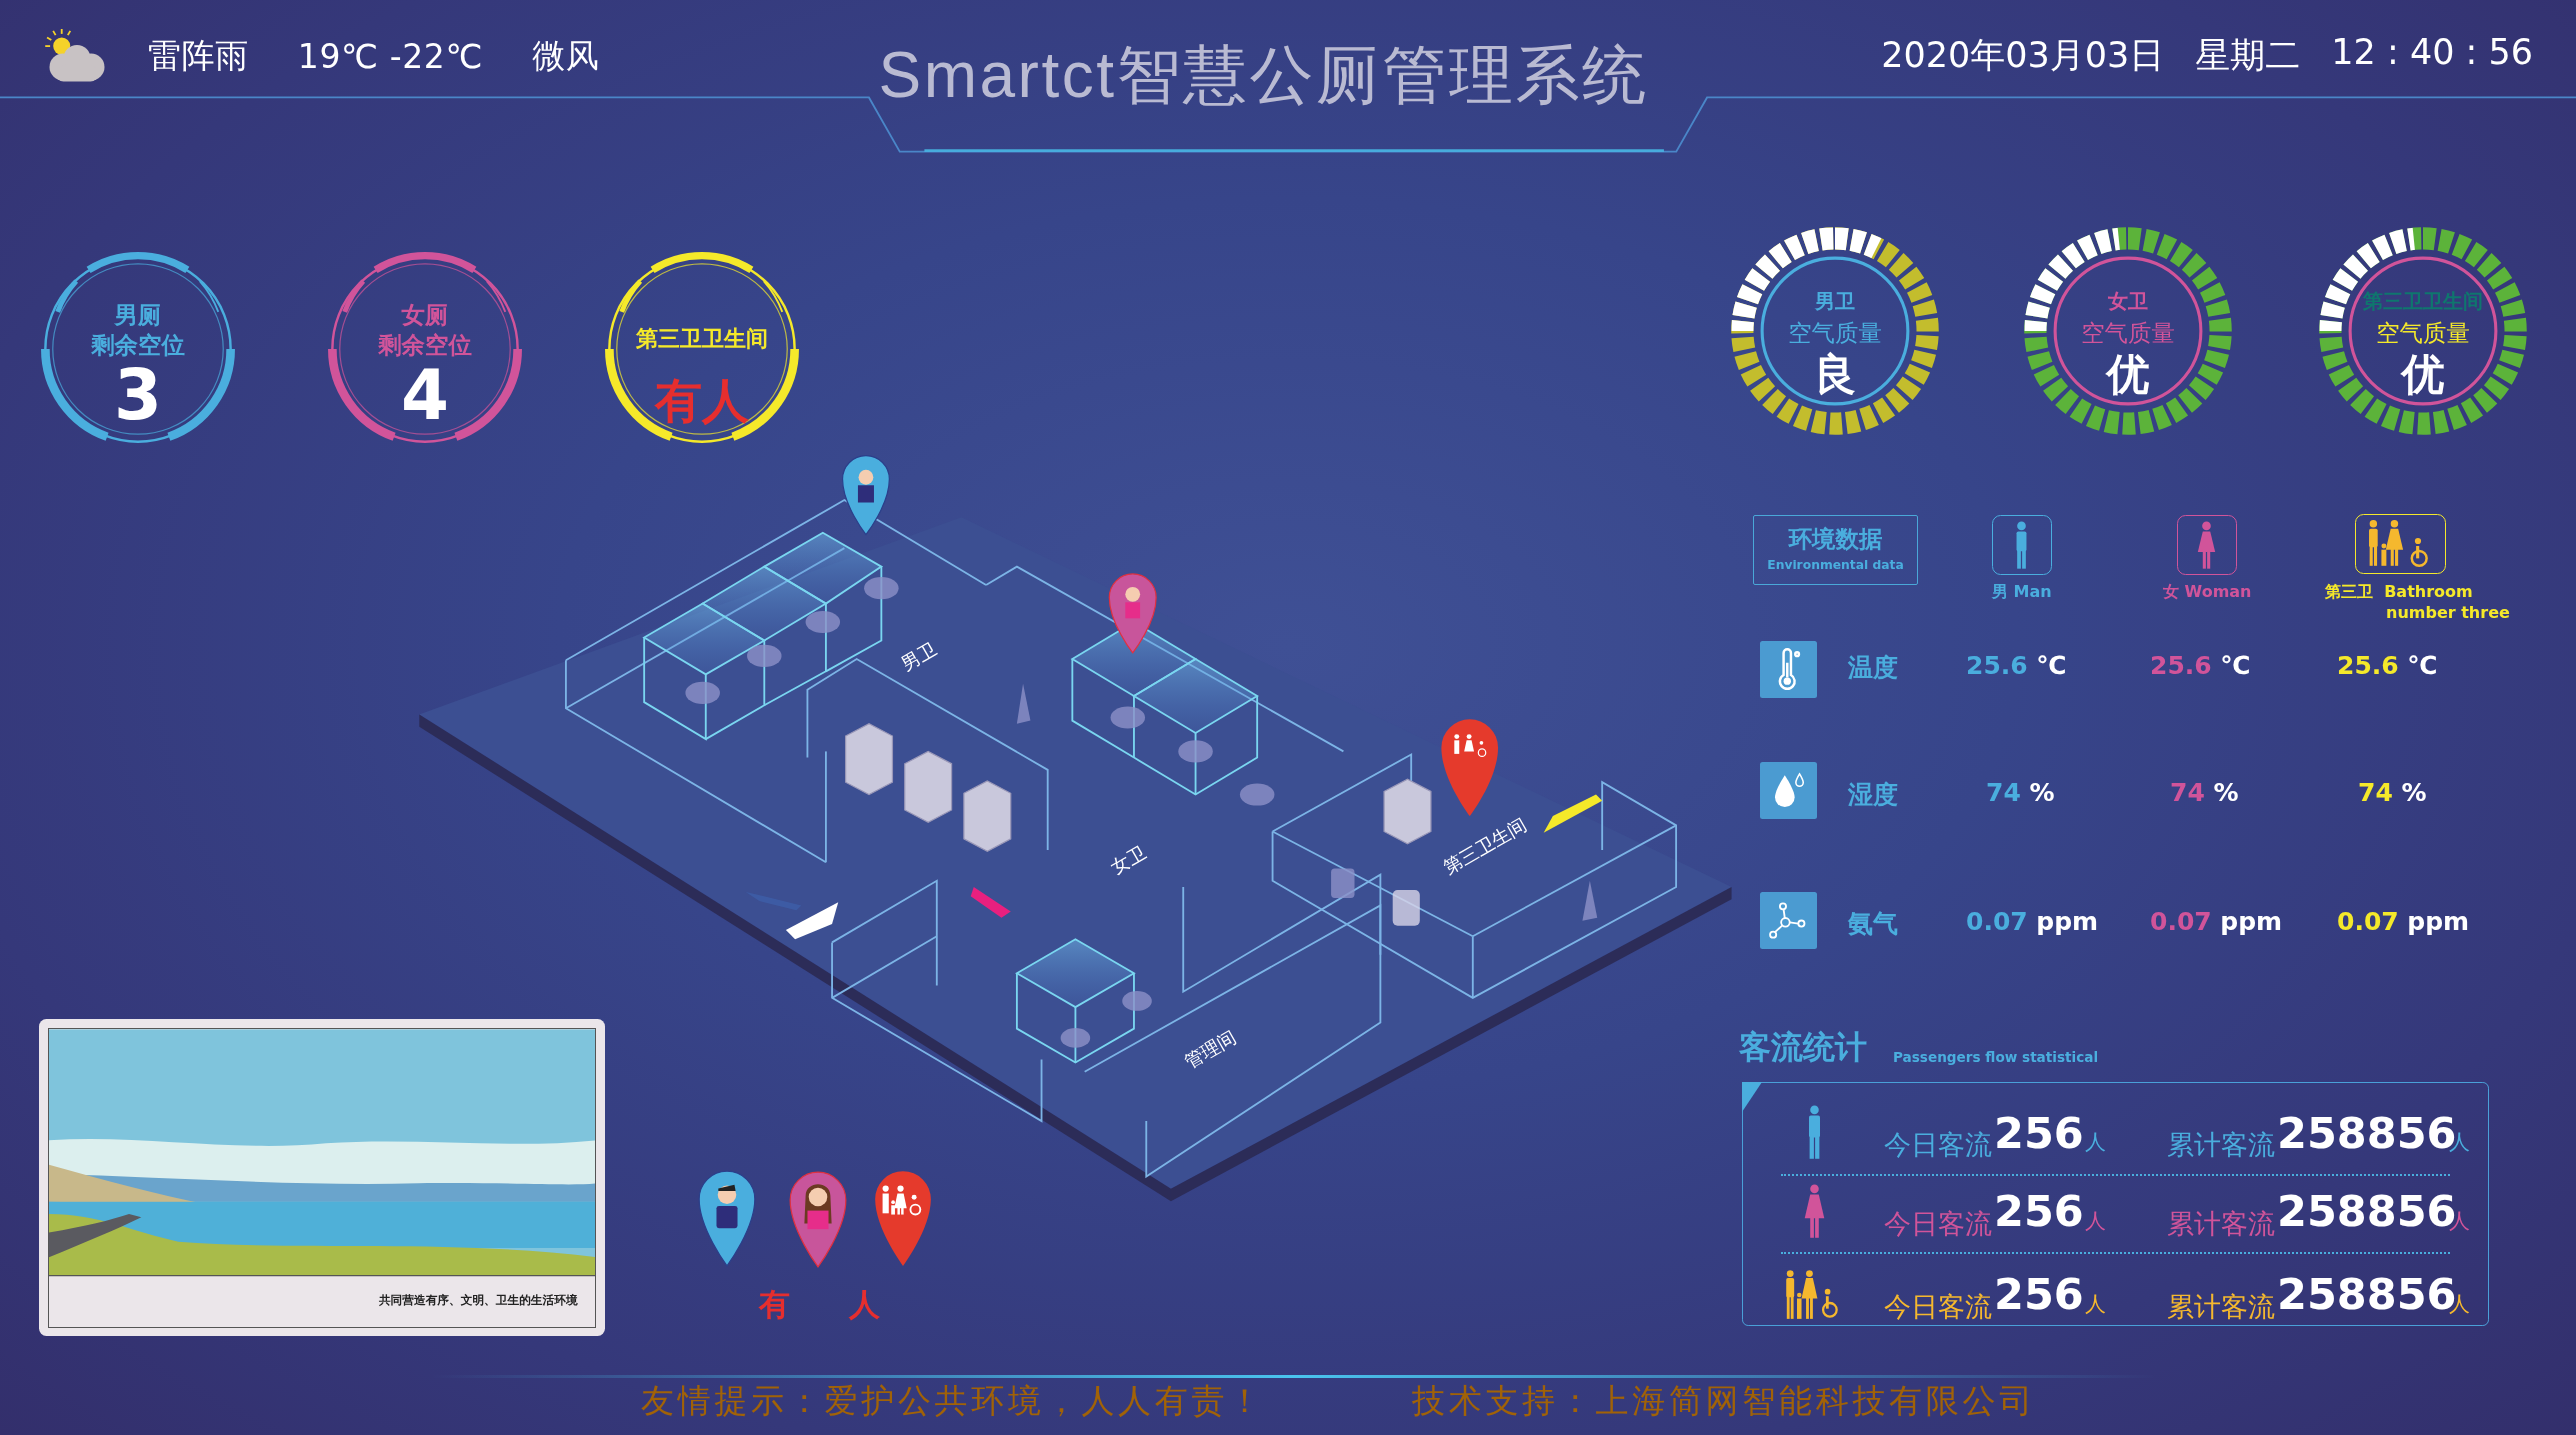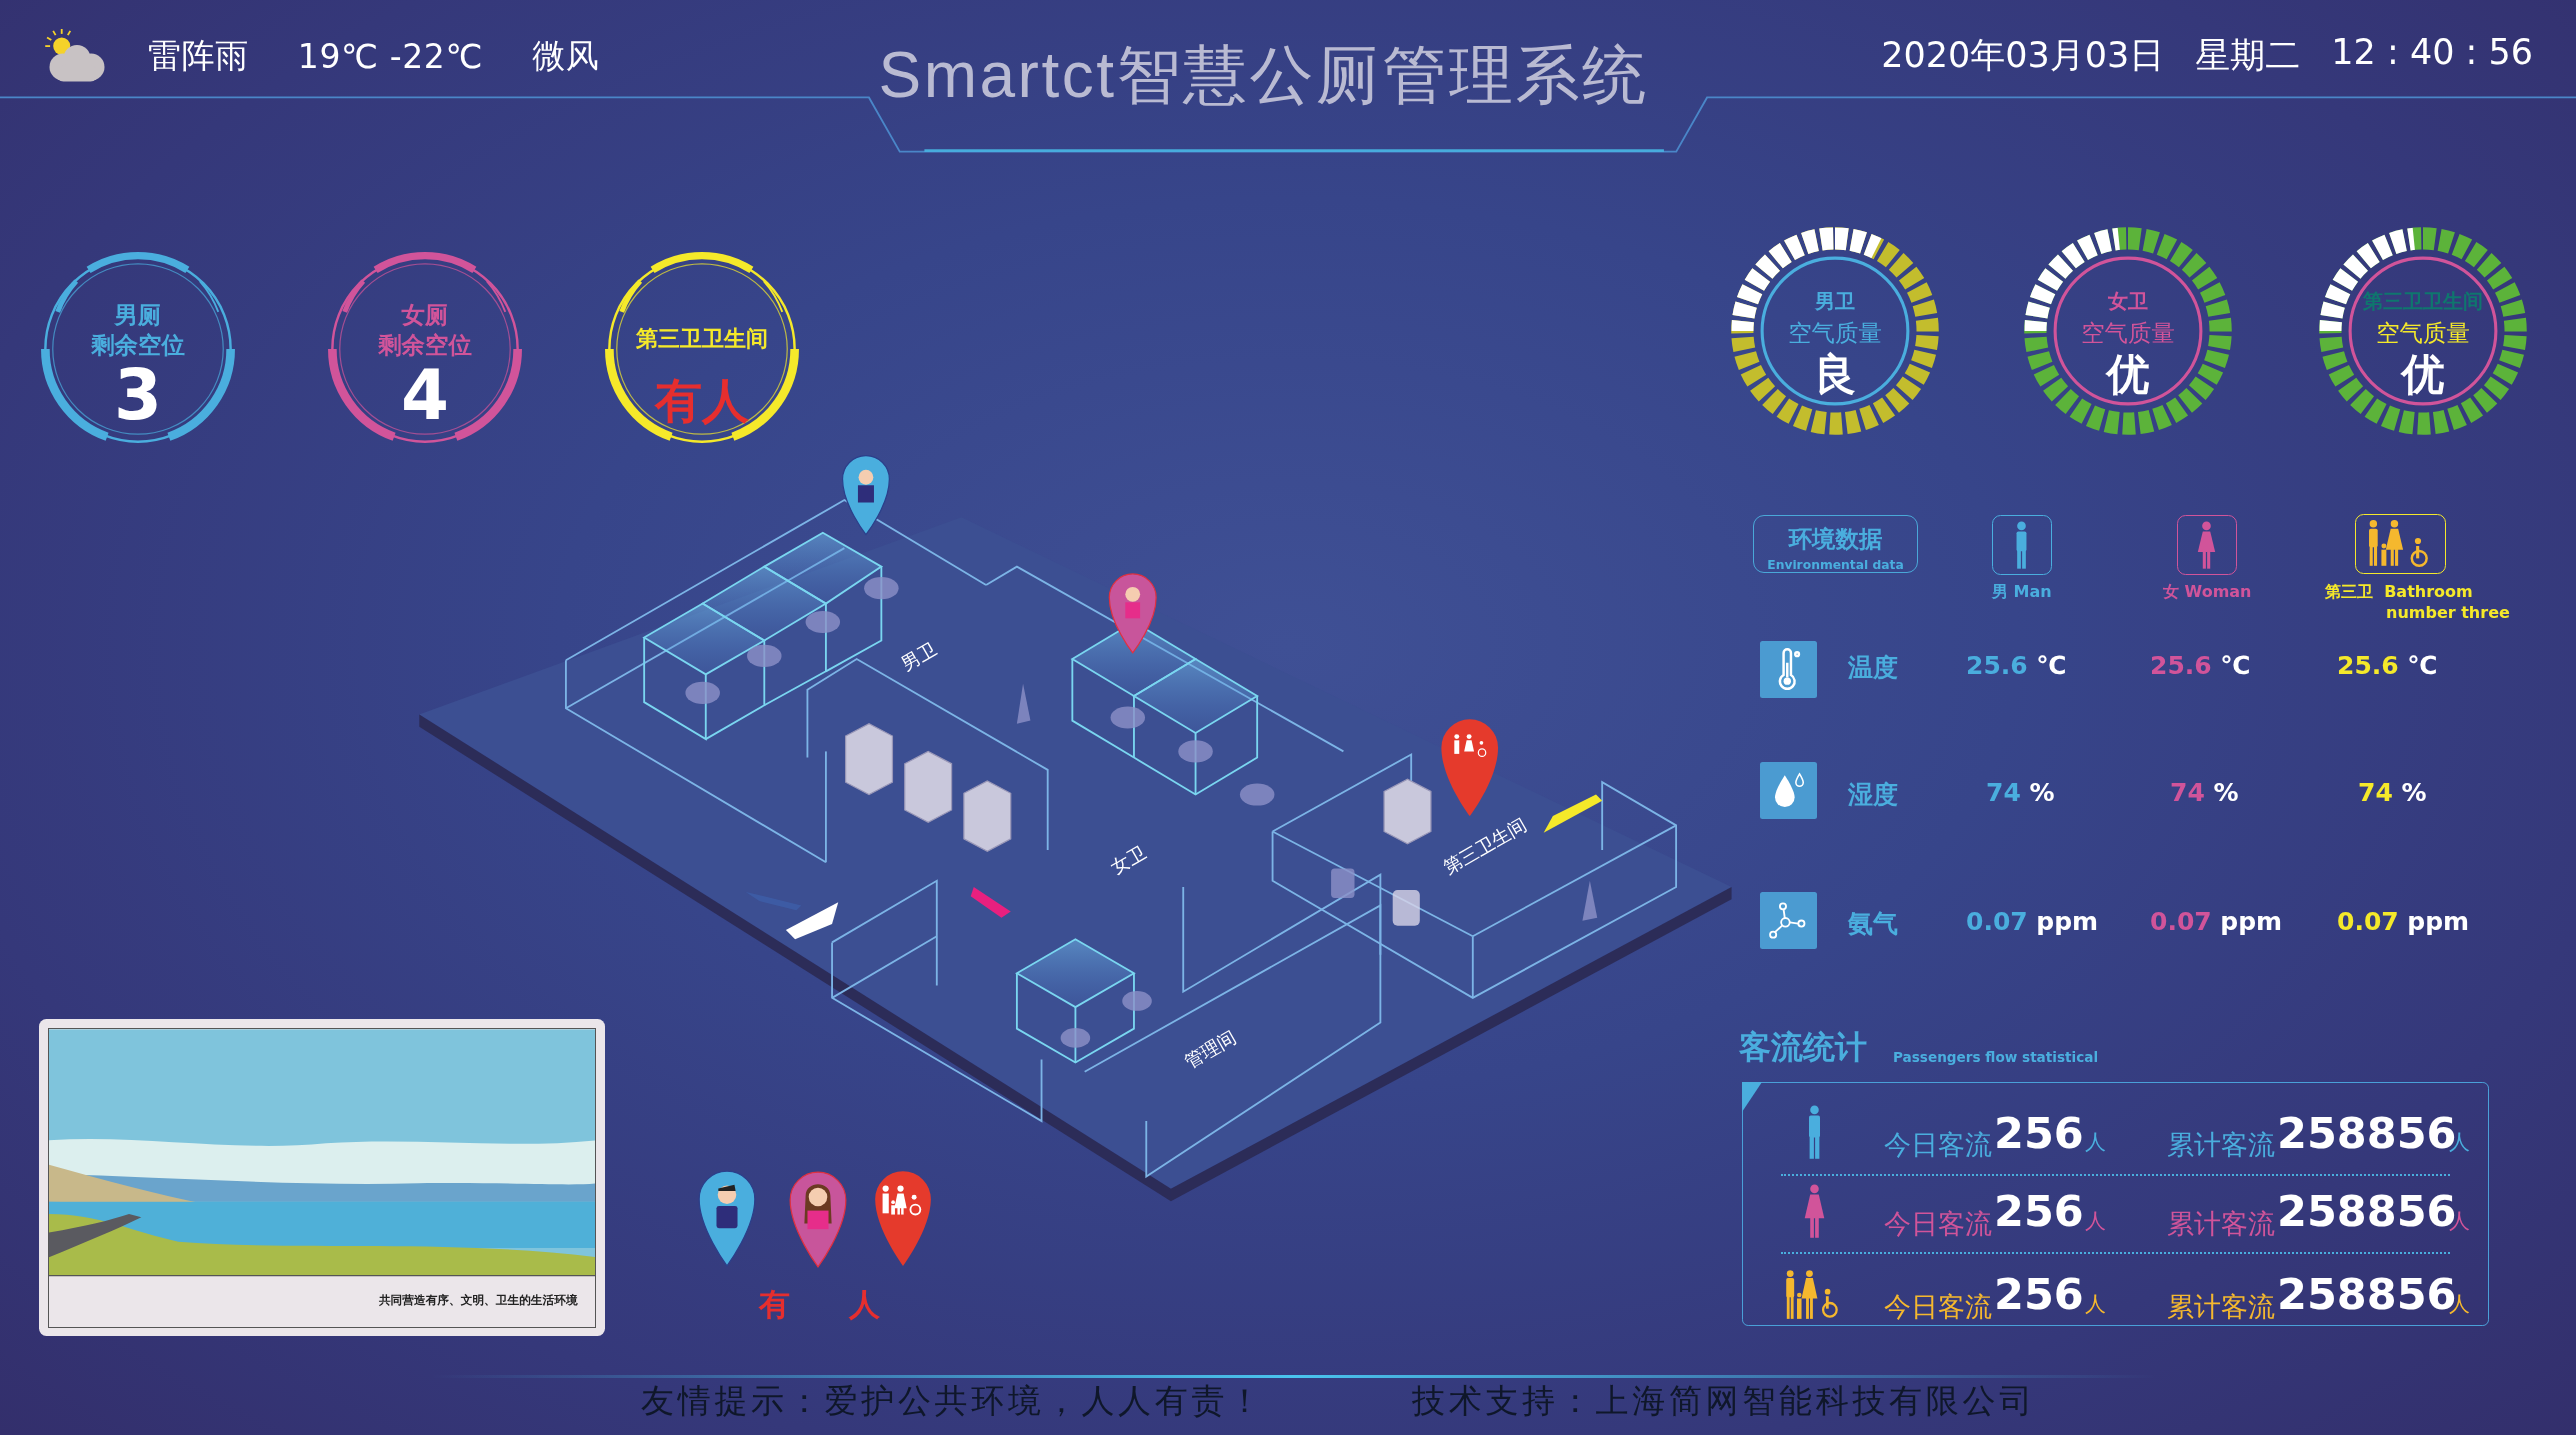--- a/index.html
+++ b/index.html
@@ -37,7 +37,7 @@
   .aq .aq-v { position:absolute; top:120px; width:100%; text-align:center; font-size:43px; font-weight:bold; color:#fff; }
 
   
-  .env-head { left:1753px; top:515px; width:165px; height:58px; border:1.8px solid #4aa8d8; border-radius:11px; text-align:center; }
+  .env-head { left:1753px; top:515px; width:165px; height:70px; border:1.8px solid #4aa8d8; border-radius:2px; text-align:center; }
   .env-head .h1 { color:#4aaede; font-size:23.4px; font-weight:bold; margin-top:7.4px; }
   .env-head .h2 { color:#4aaede; font-size:12.3px; font-weight:bold; margin-top:2.5px; }
   .col-icon { width:60px; height:60px; border:1.8px solid; border-radius:8.6px; }

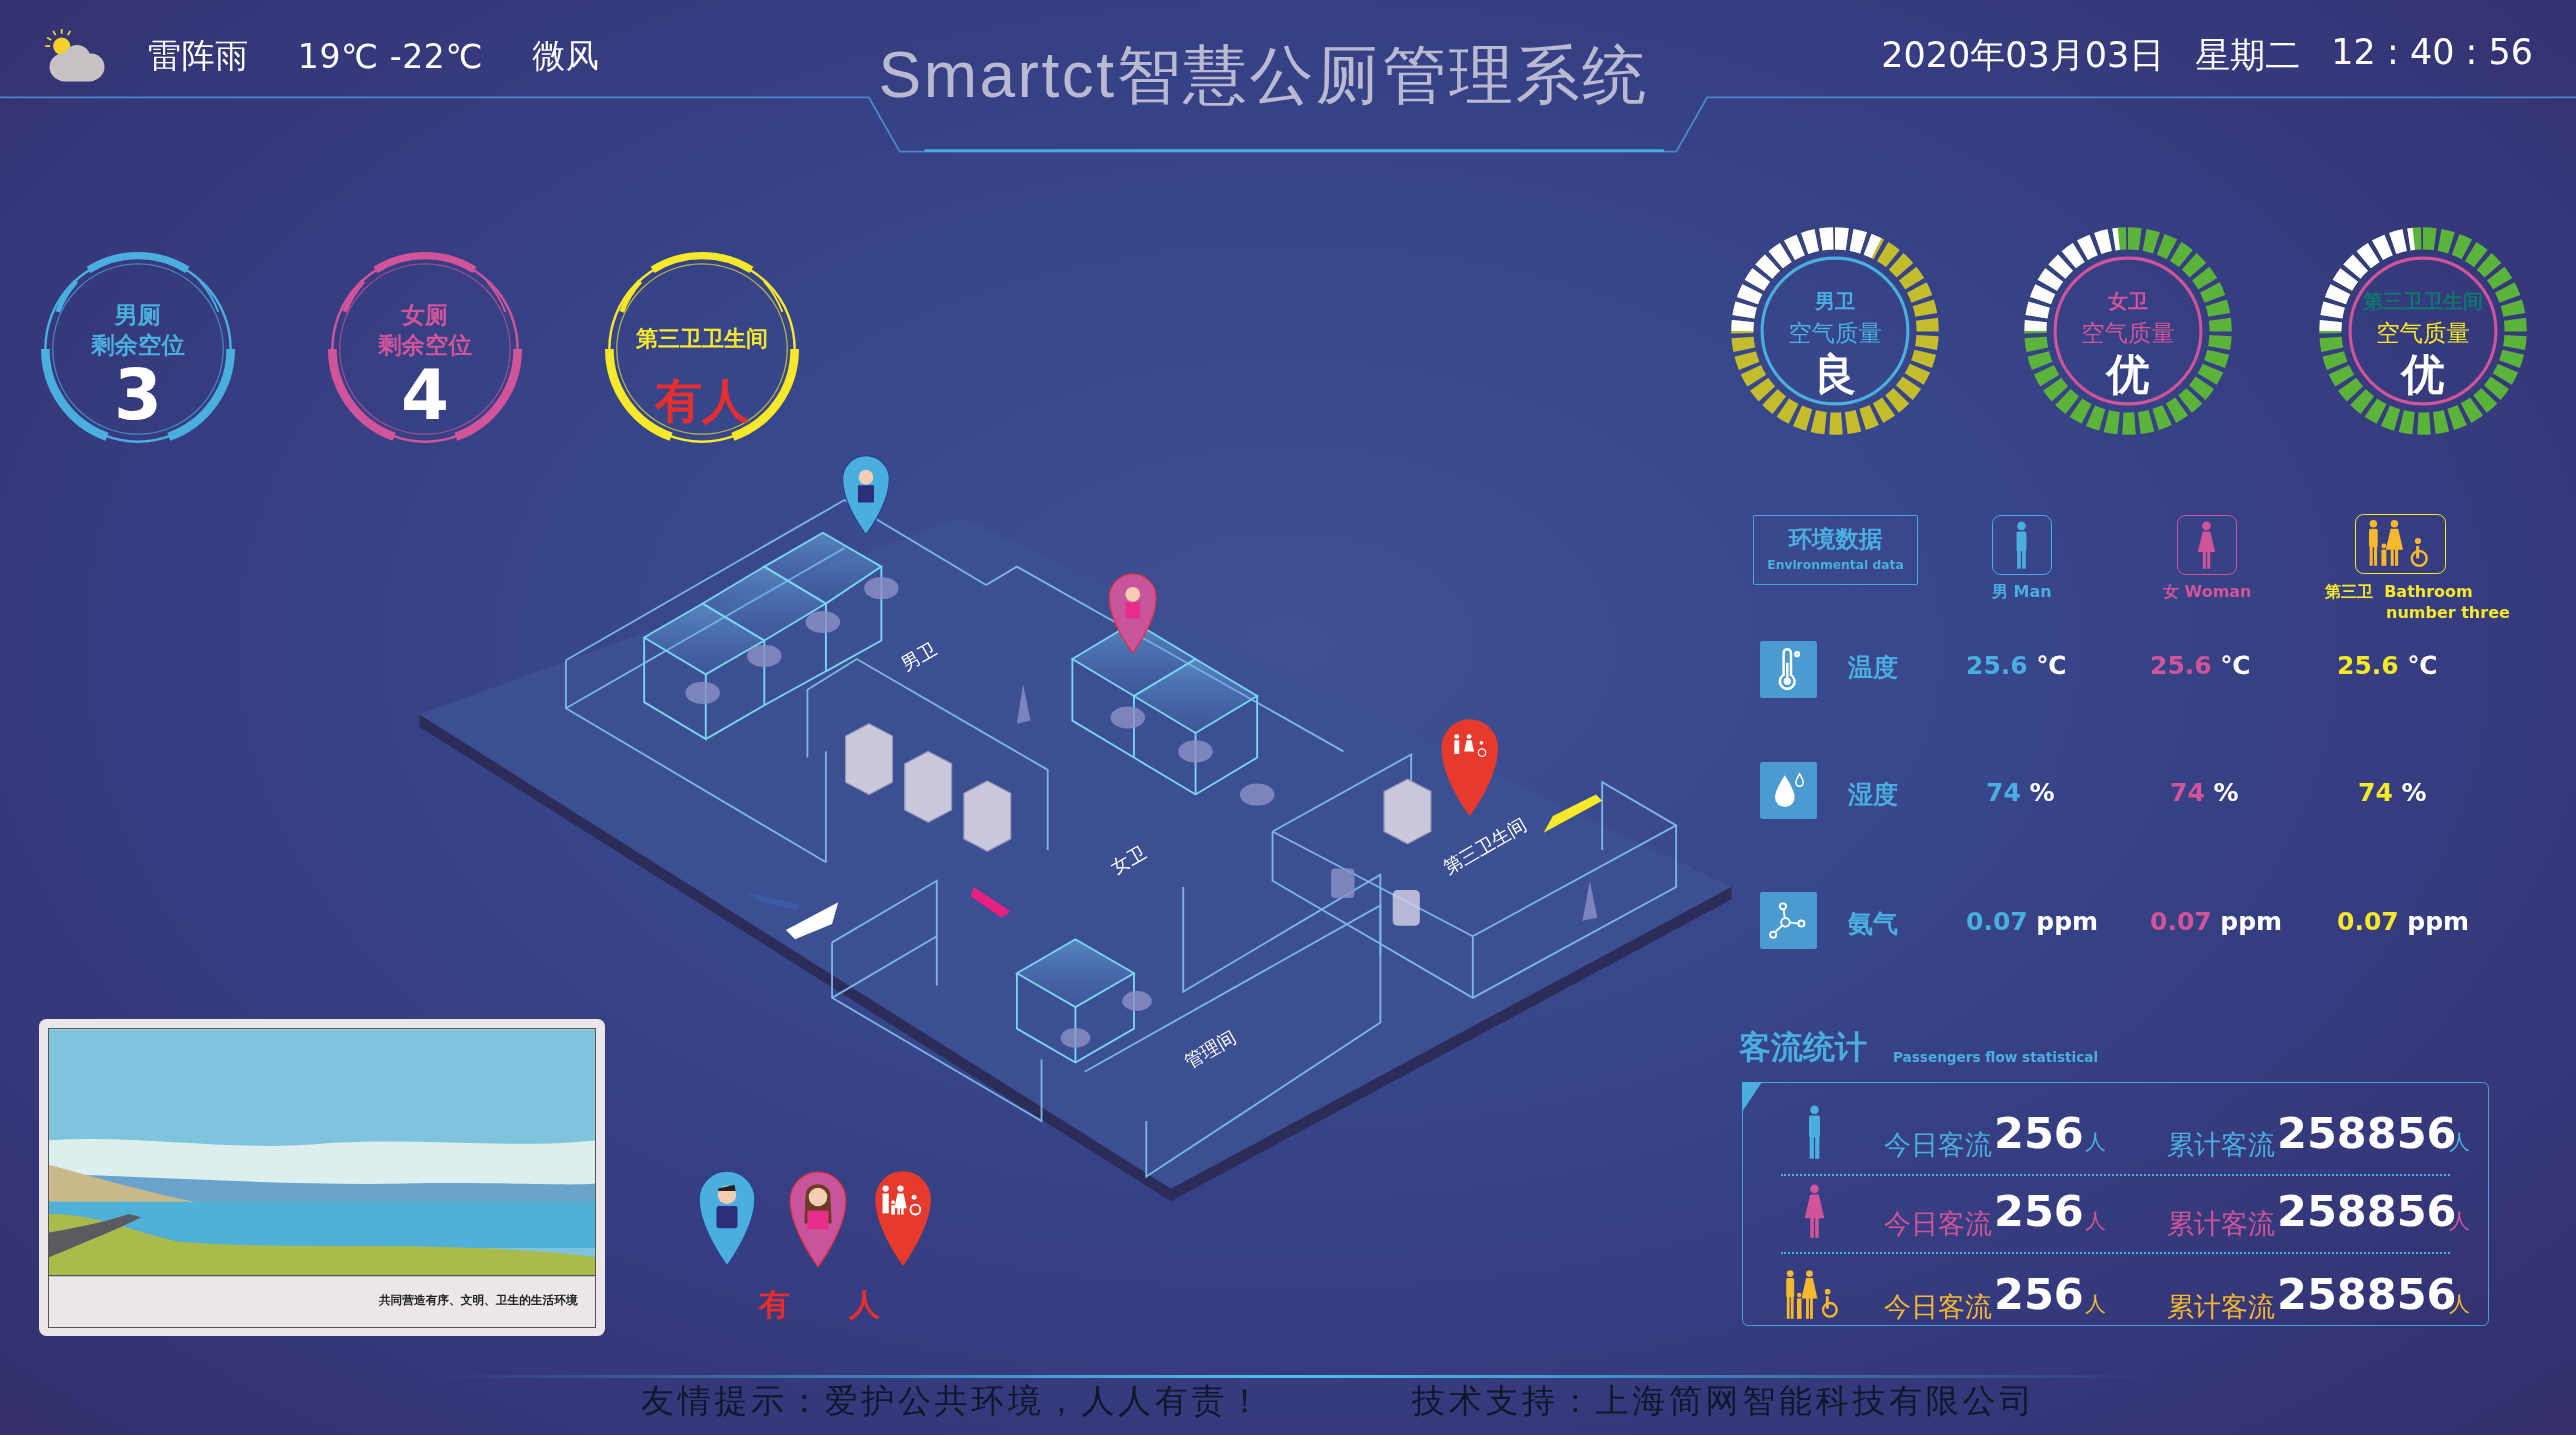--- a/index.html
+++ b/index.html
@@ -70,7 +70,7 @@
 
   
   .footer-line { left:431px; top:1375px; width:1726px; height:2.5px; background:linear-gradient(90deg, rgba(74,174,222,0), #4ac4ee 50%, rgba(74,174,222,0)); }
-  .footer-text { top:1379px; font-size:33px; color:#0f172a; letter-spacing:3.7px; }
+  .footer-text { top:1379px; font-size:33px; color:#a16207; letter-spacing:3.7px; }
 </style>
 </head>
 <body>

